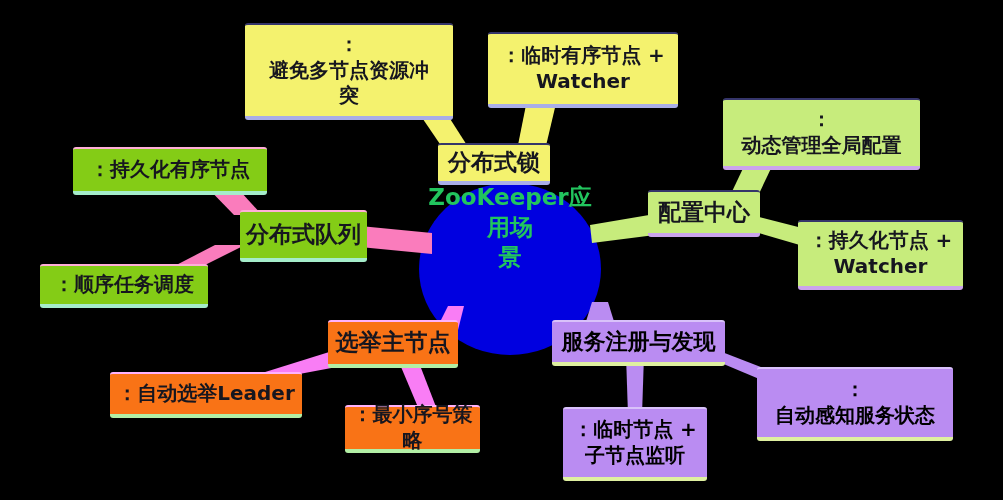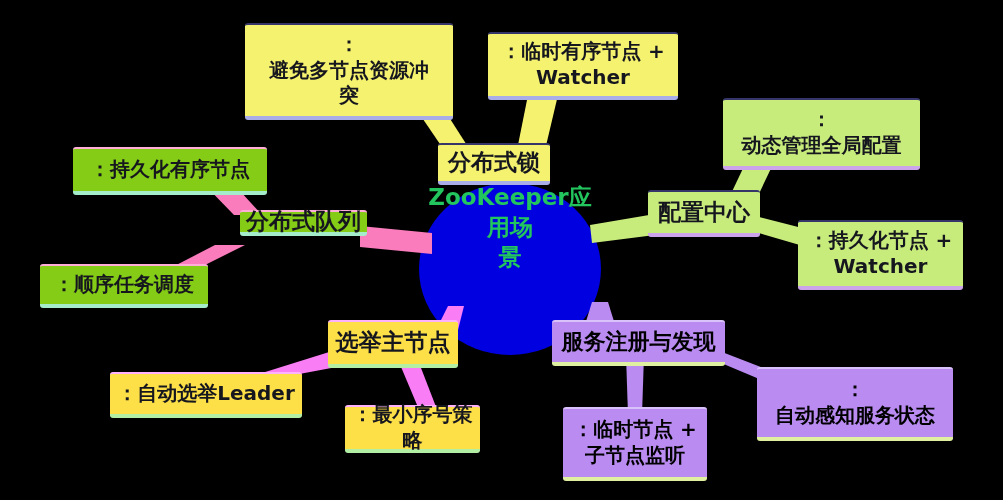--- a/index.html
+++ b/index.html
@@ -30,7 +30,7 @@
   .note{font-size:20px;}
   .blabel{font-size:23px;}
   #n-lock-0   {left:245px;top:23px; width:208px;height:97px;}
-  #n-lock-1   {left:488px;top:32px; width:190px;height:68px;}
+  #n-lock-1   {left:488px;top:32px; width:190px;height:76px;}
   #n-lock     {left:438px;top:143px;width:112px;height:42px;}
   #n-config-0 {left:723px;top:98px; width:197px;height:72px;}
   #n-config   {left:648px;top:190px;width:112px;height:47px;text-align:center;}

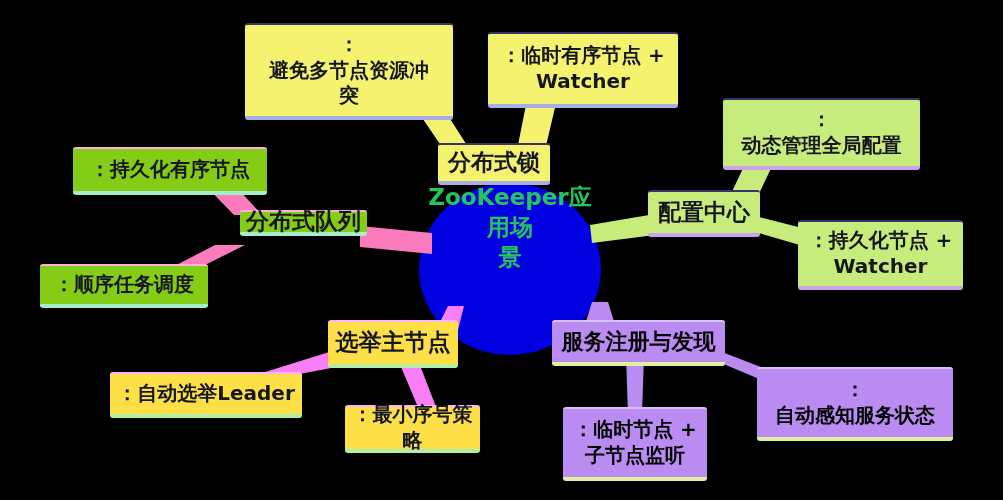--- a/index.html
+++ b/index.html
@@ -36,7 +36,7 @@
   #n-config   {left:648px;top:190px;width:112px;height:47px;text-align:center;}
   #n-config-1 {left:798px;top:220px;width:165px;height:70px;}
   #n-queue-0  {left:73px; top:147px;width:194px;height:48px;}
-  #n-queue    {left:240px;top:210px;width:127px;height:26px;}
+  #n-queue    {left:240px;top:210px;width:127px;height:52px;}
   #n-queue-1  {left:40px; top:264px;width:168px;height:44px;}
   #n-leader   {left:328px;top:320px;width:130px;height:48px;}
   #n-leader-0 {left:110px;top:372px;width:192px;height:46px;}

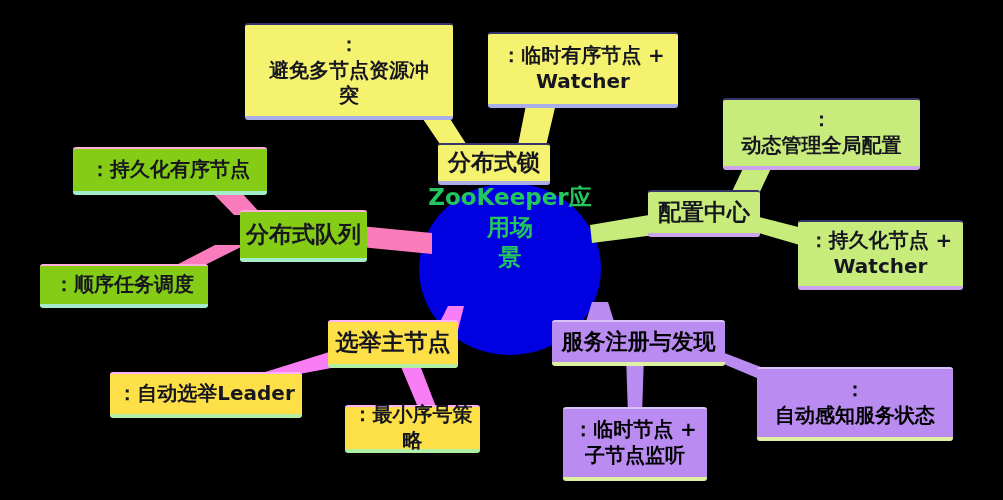--- a/index.html
+++ b/index.html
@@ -16,7 +16,7 @@
   .c-lock   {background:#f4f26e;color:#16161f;border-top:2px solid #35356a;border-bottom:4px solid #a9aee8;}
   .c-config {background:#c7ec7c;color:#16161f;border-top:2px solid #35356a;border-bottom:4px solid #cba4ec;}
   .c-queue  {background:#84cc16;color:#16161f;border-top:2px solid #ffaed8;border-bottom:4px solid #a5ecca;}
-  .c-leader {background:#fde047;color:#16161f;border-top:2px solid #ffb2fc;border-bottom:4px solid #b2efa5;}
+  .c-leader {background:#f97316;color:#16161f;border-top:2px solid #ffb2fc;border-bottom:4px solid #b2efa5;}
   .c-service{background:#ba8cf2;color:#000000;border-top:2px solid #d9c2fa;border-bottom:4px solid #dff0a0;}
   
   .circle{

